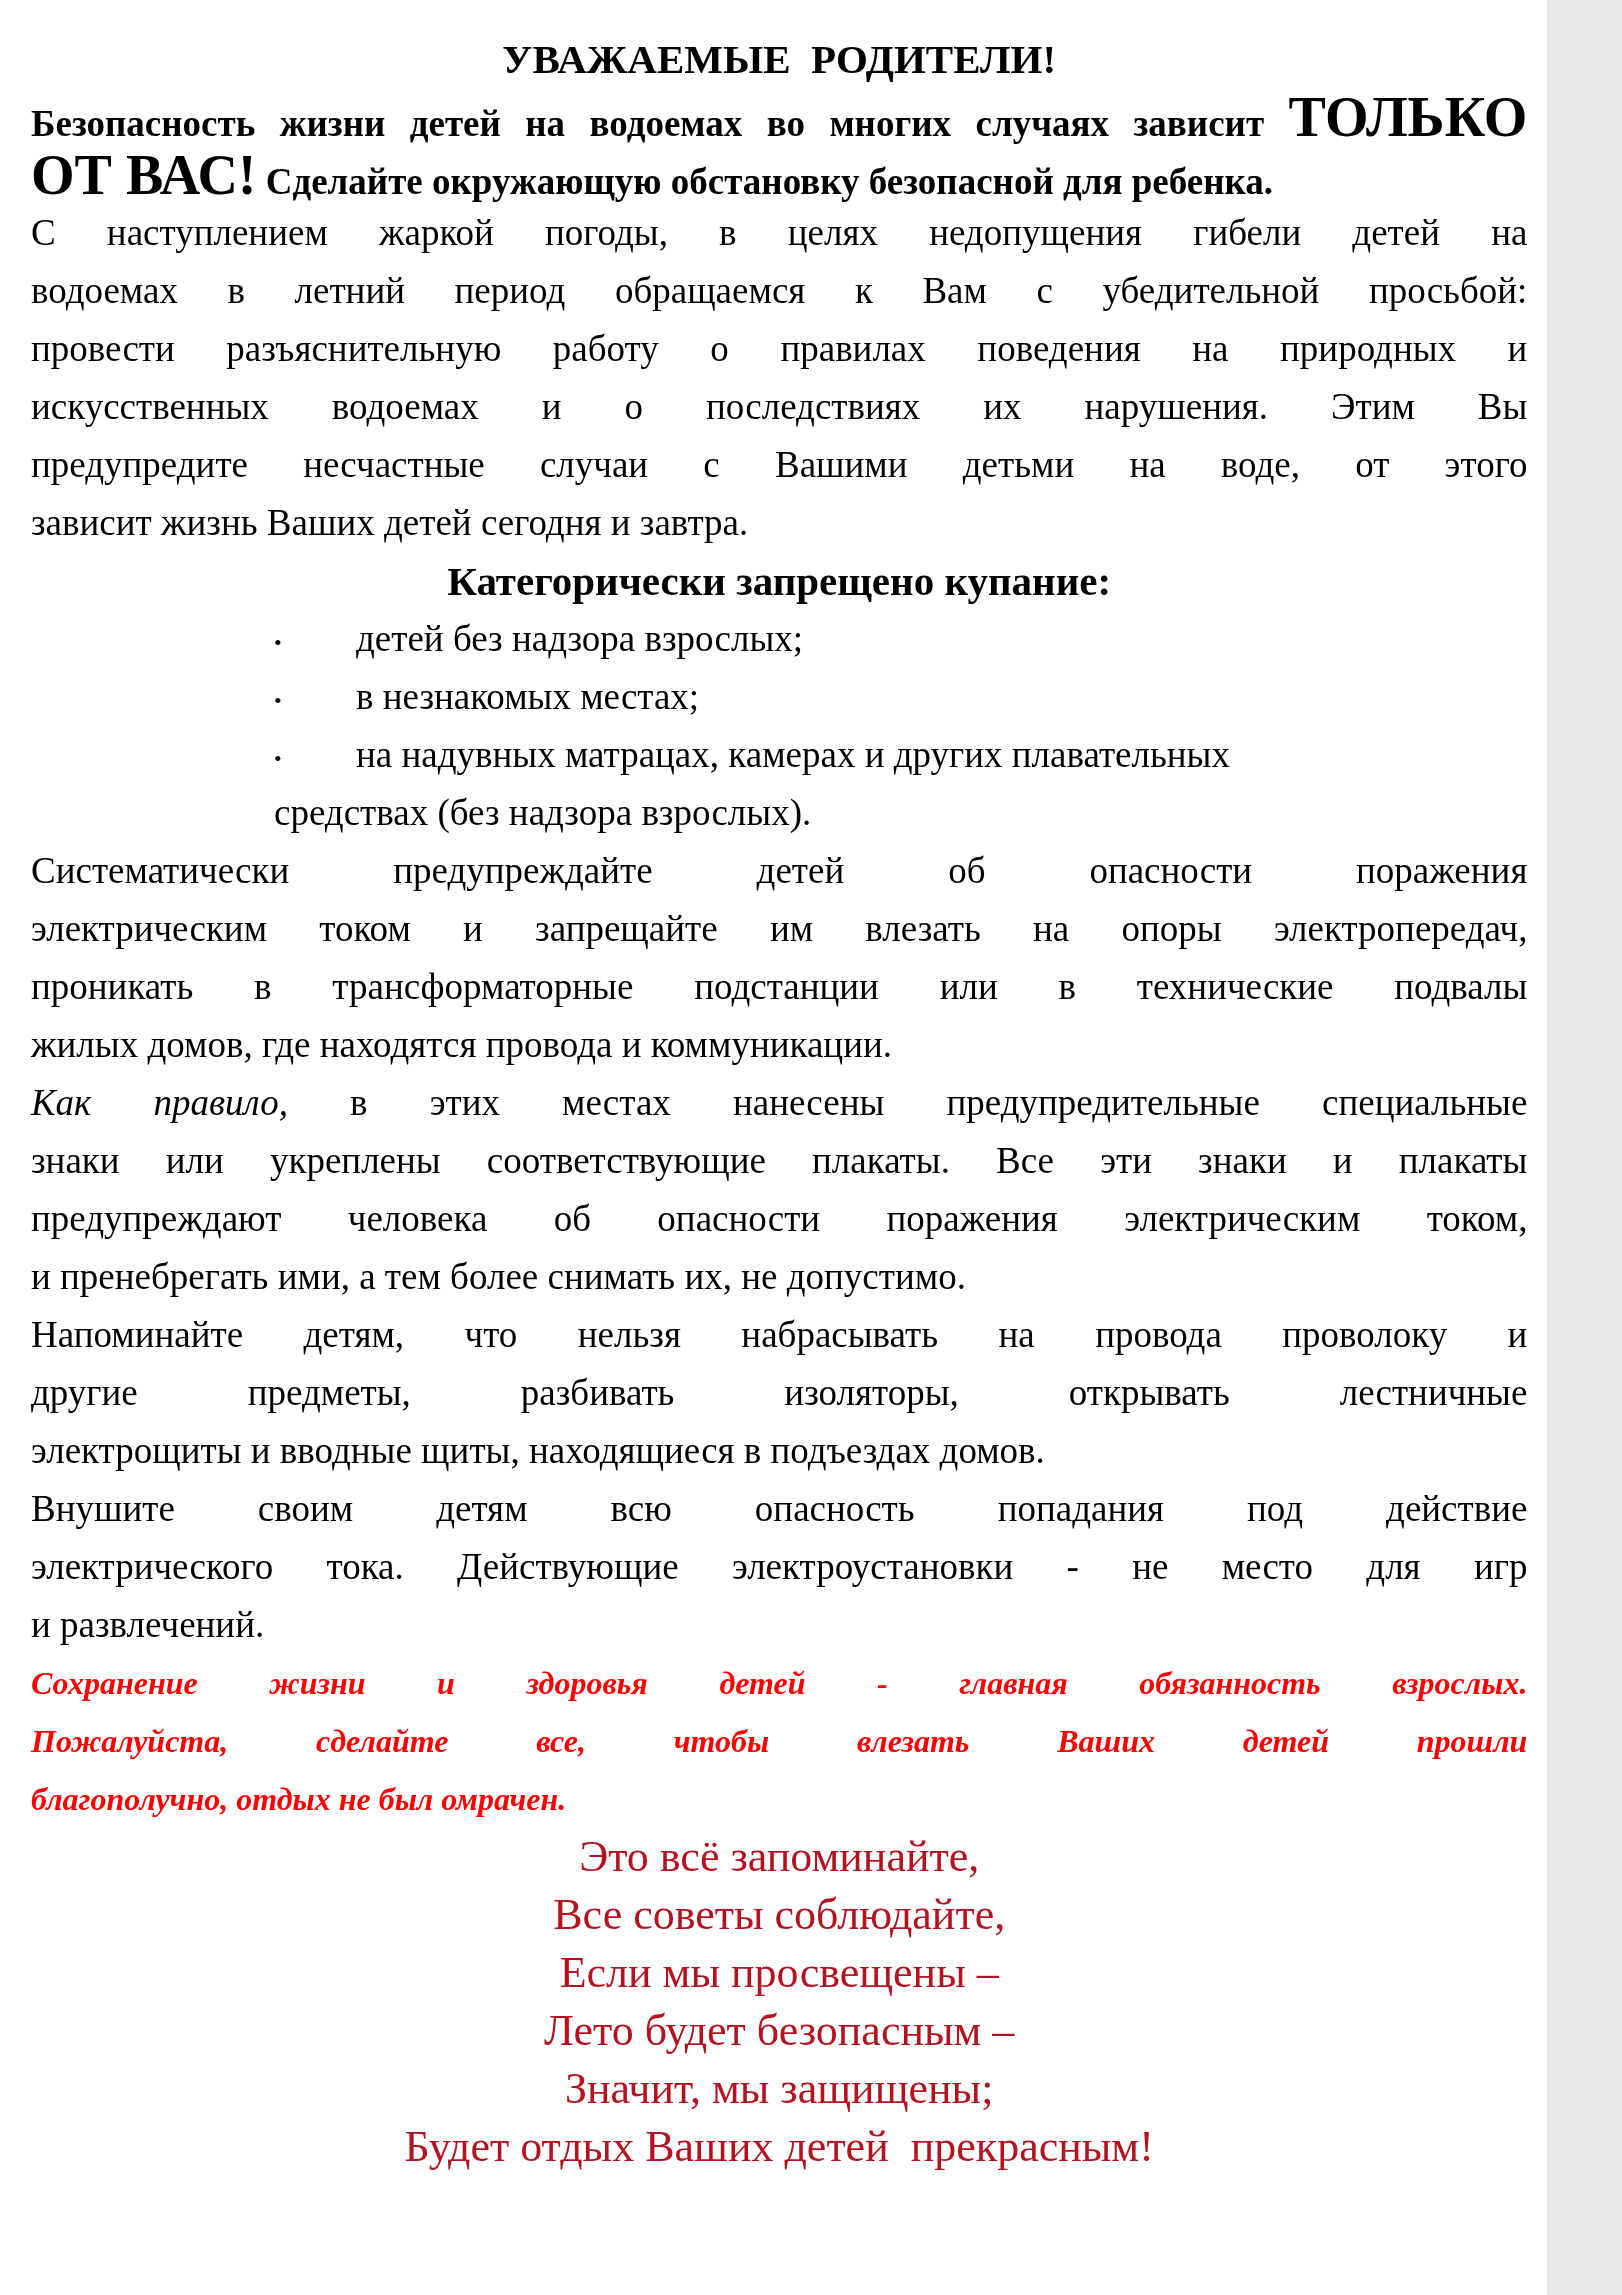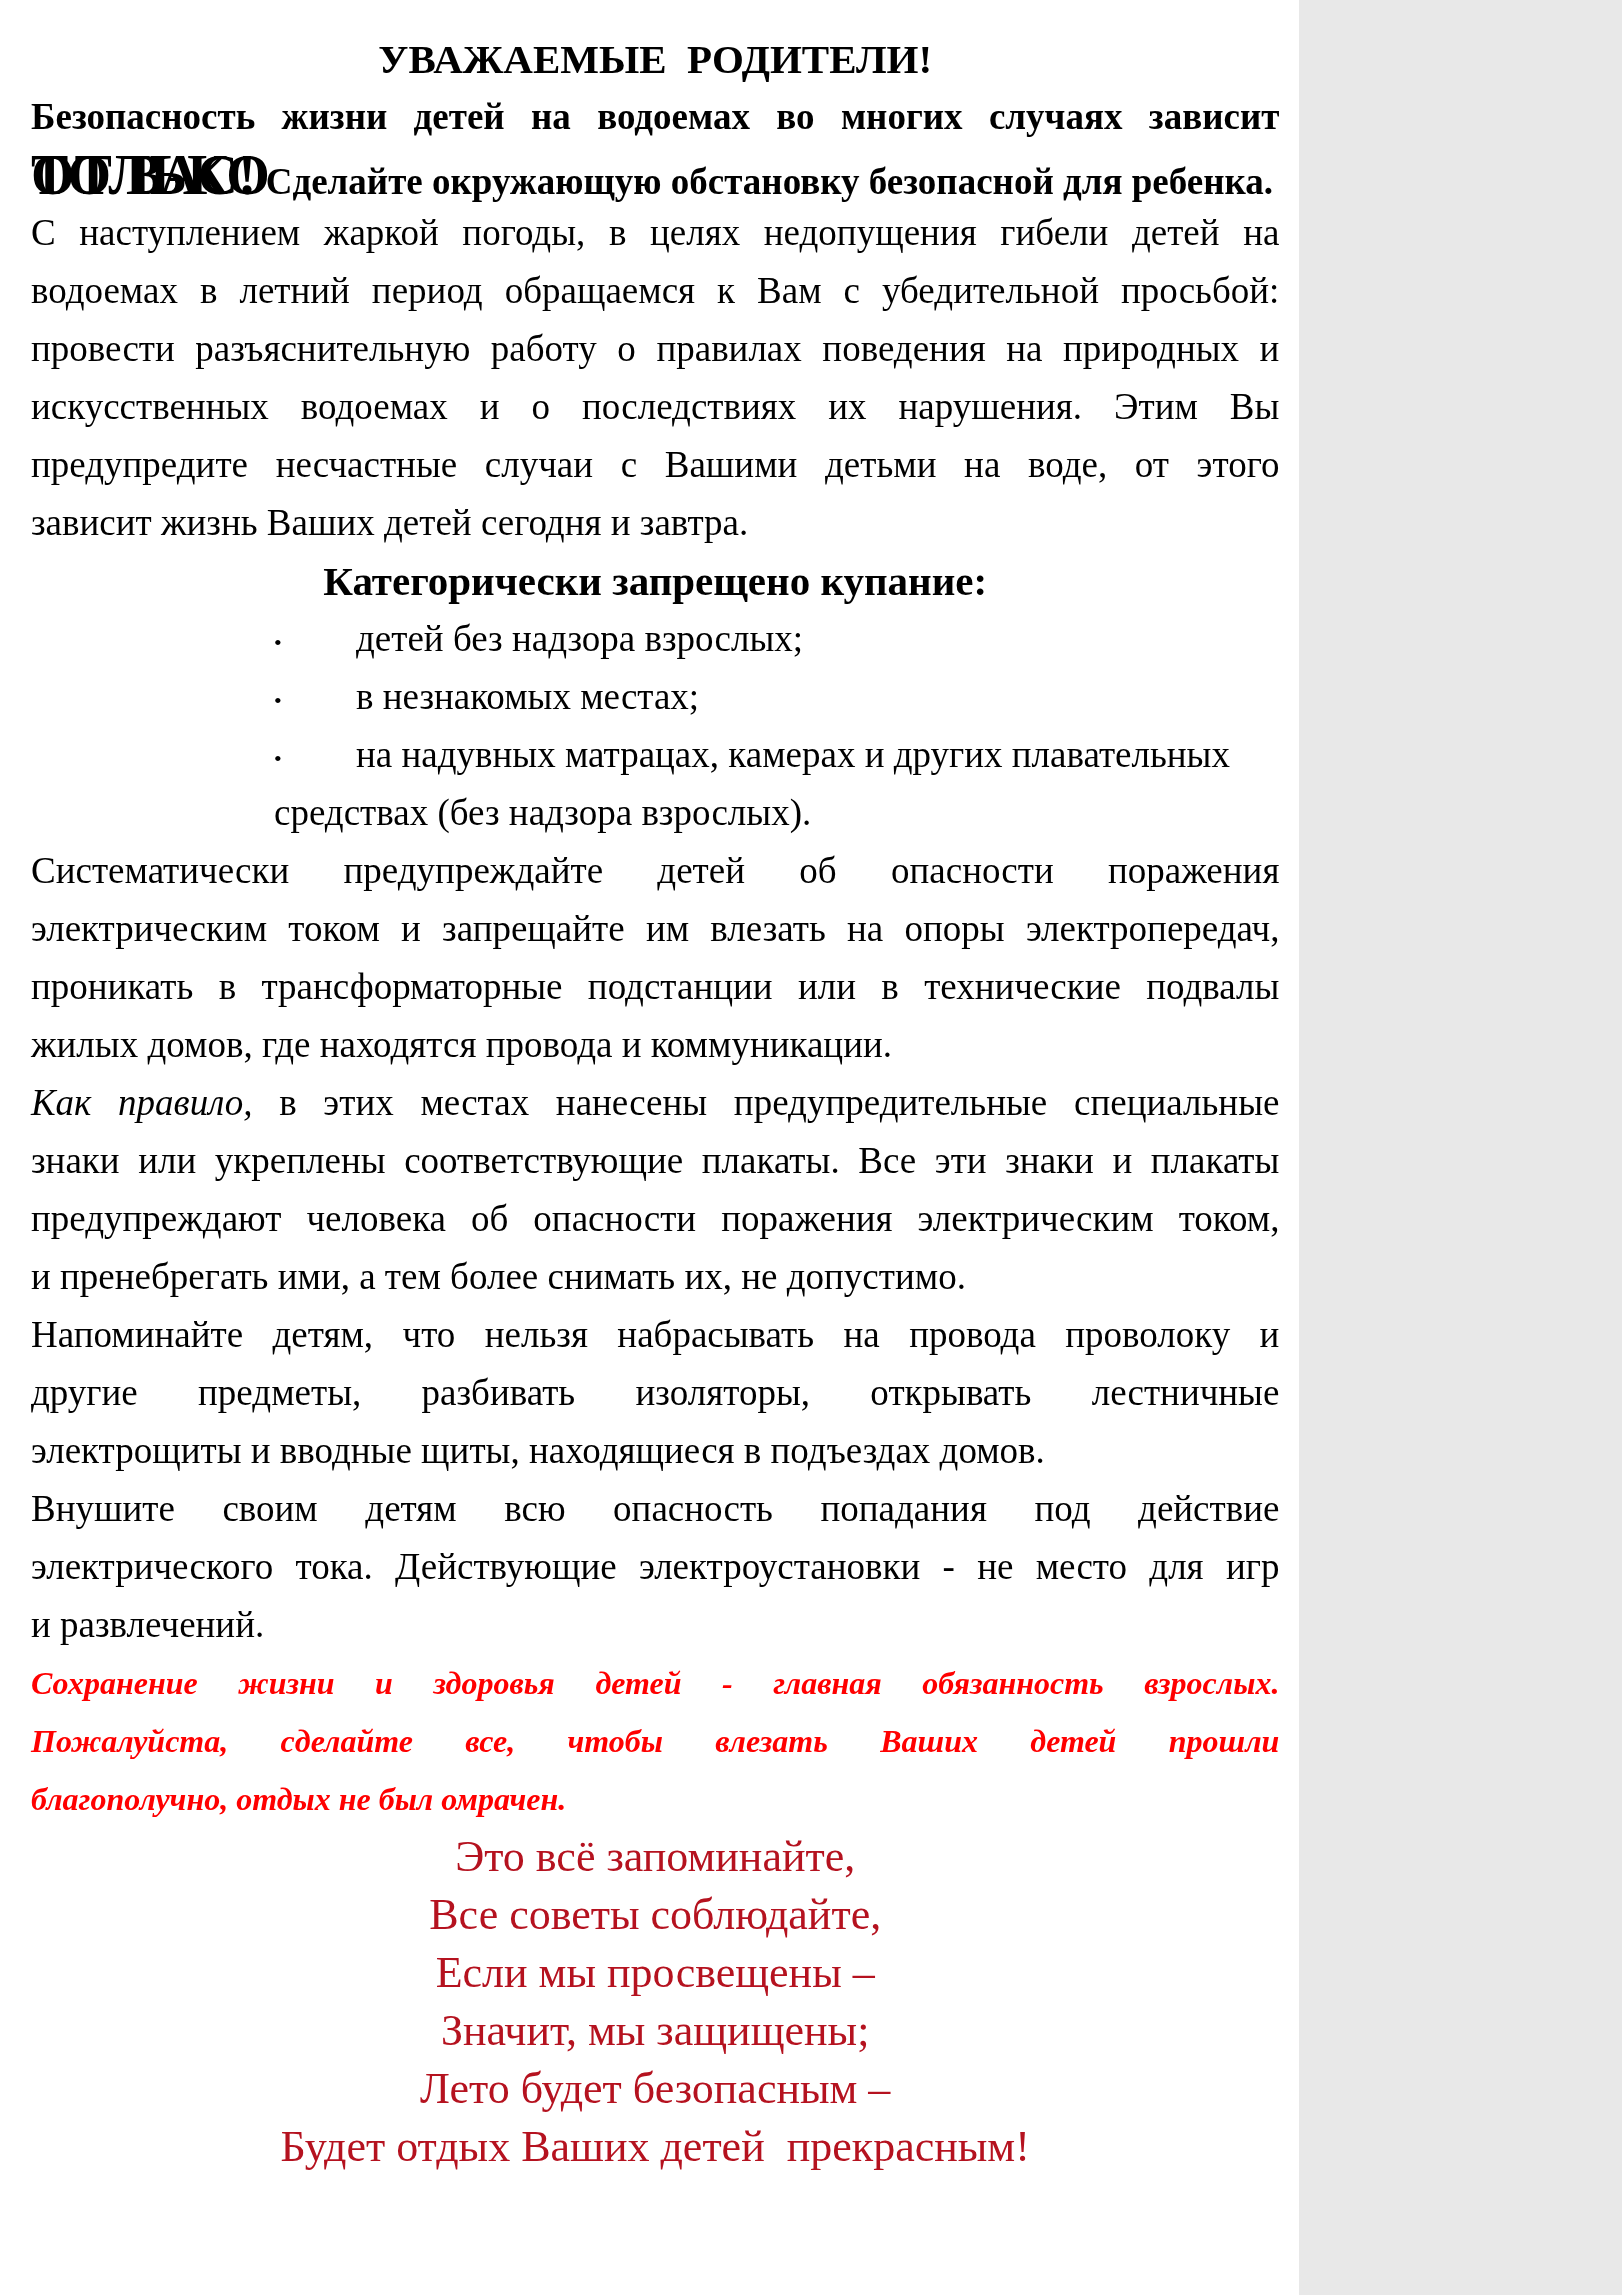--- a/index.html
+++ b/index.html
@@ -5,7 +5,7 @@
   html,body{margin:0;padding:0;background:#e8e8e8;}
   .page{
     position:relative;
-    width:1299px;height:2295px;
+    width:1547px;height:2295px;
     background:var(--page-bg,#ffffff);
     box-sizing:border-box;
     padding:30px 19.6px 0 31px;

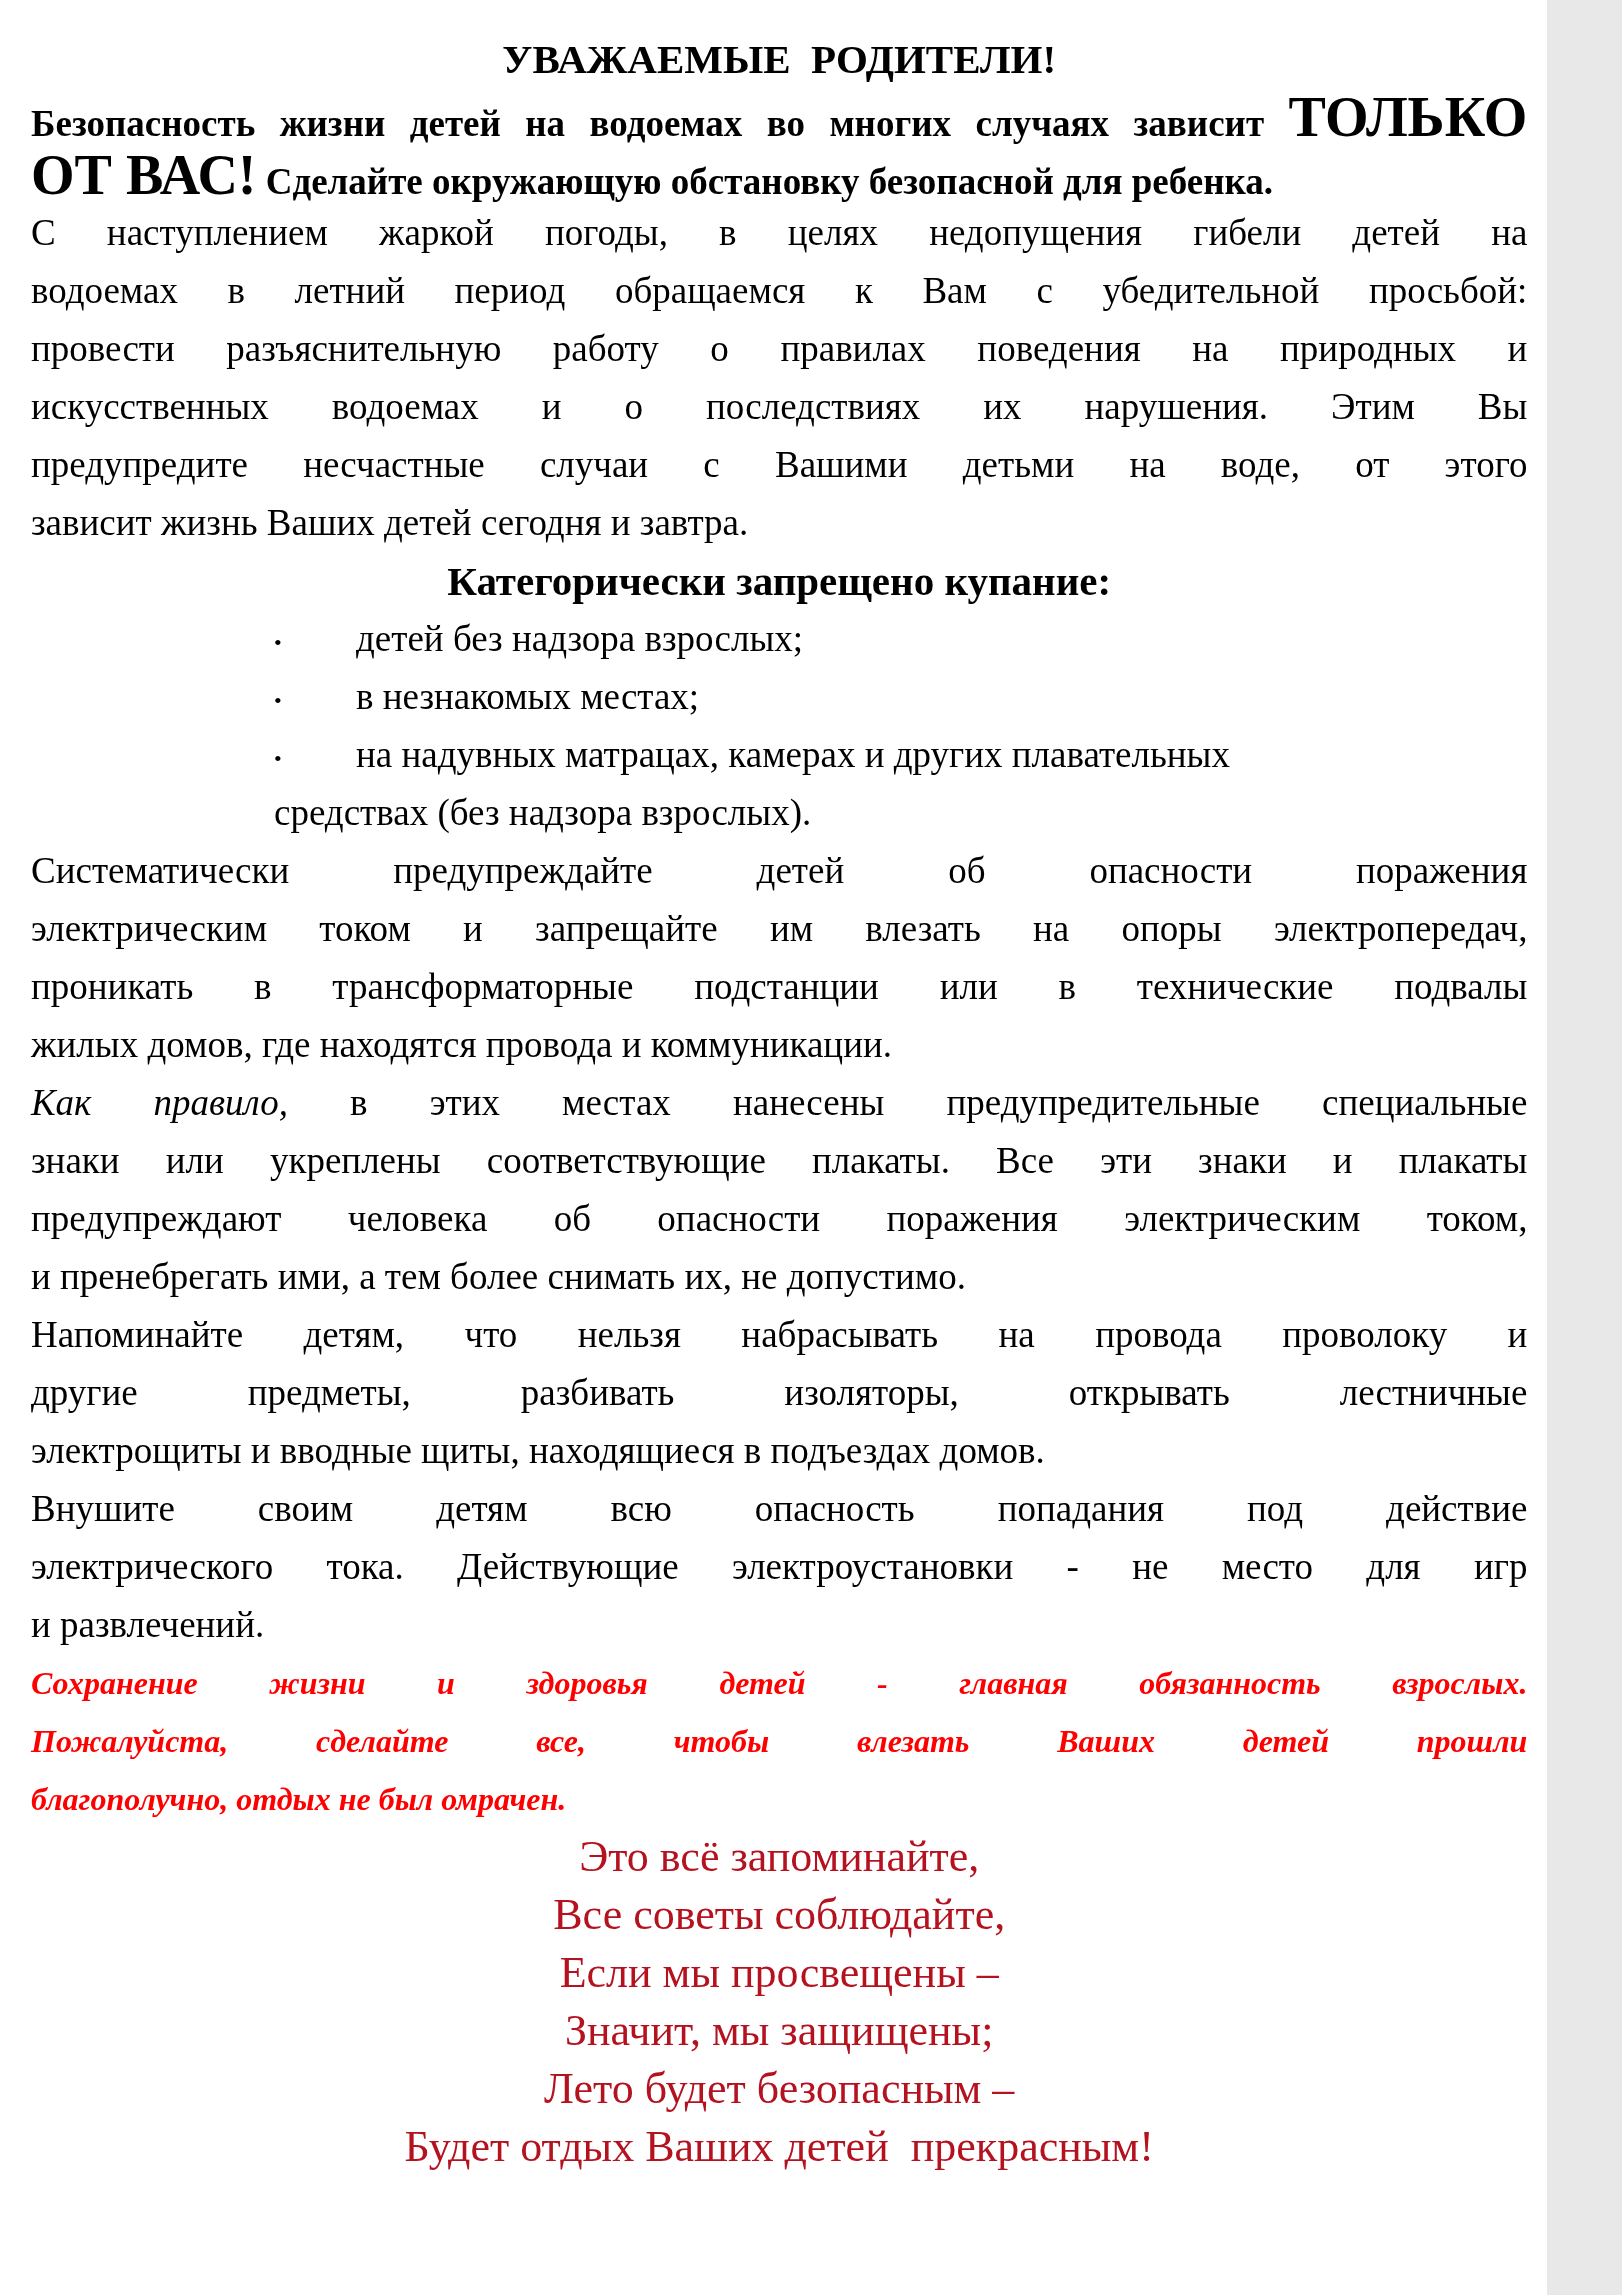--- a/index.html
+++ b/index.html
@@ -80,8 +80,8 @@
     <div class="line st-poem a-center"><span class="s-plain">Это всё запоминайте,</span></div>
     <div class="line st-poem a-center"><span class="s-plain">Все советы соблюдайте,</span></div>
     <div class="line st-poem a-center"><span class="s-plain">Если мы просвещены –</span></div>
+    <div class="line st-poem a-center"><span class="s-plain">Лето будет безопасным –</span></div>
     <div class="line st-poem a-center"><span class="s-plain">Значит, мы защищены;</span></div>
-    <div class="line st-poem a-center"><span class="s-plain">Лето будет безопасным –</span></div>
     <div class="line st-poem a-center"><span class="s-plain">Будет отдых Ваших детей&nbsp; прекрасным!</span></div>
   </div>
 

